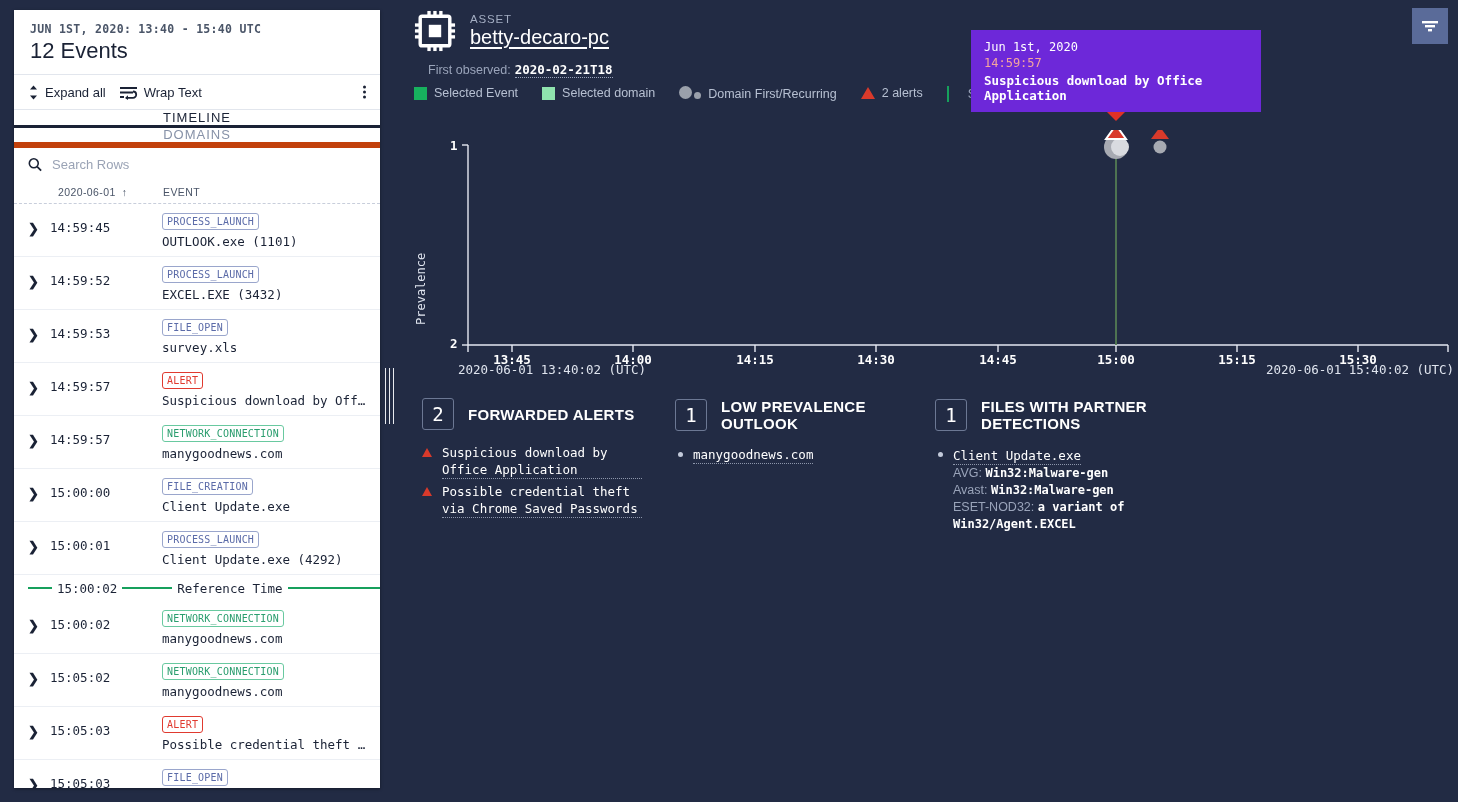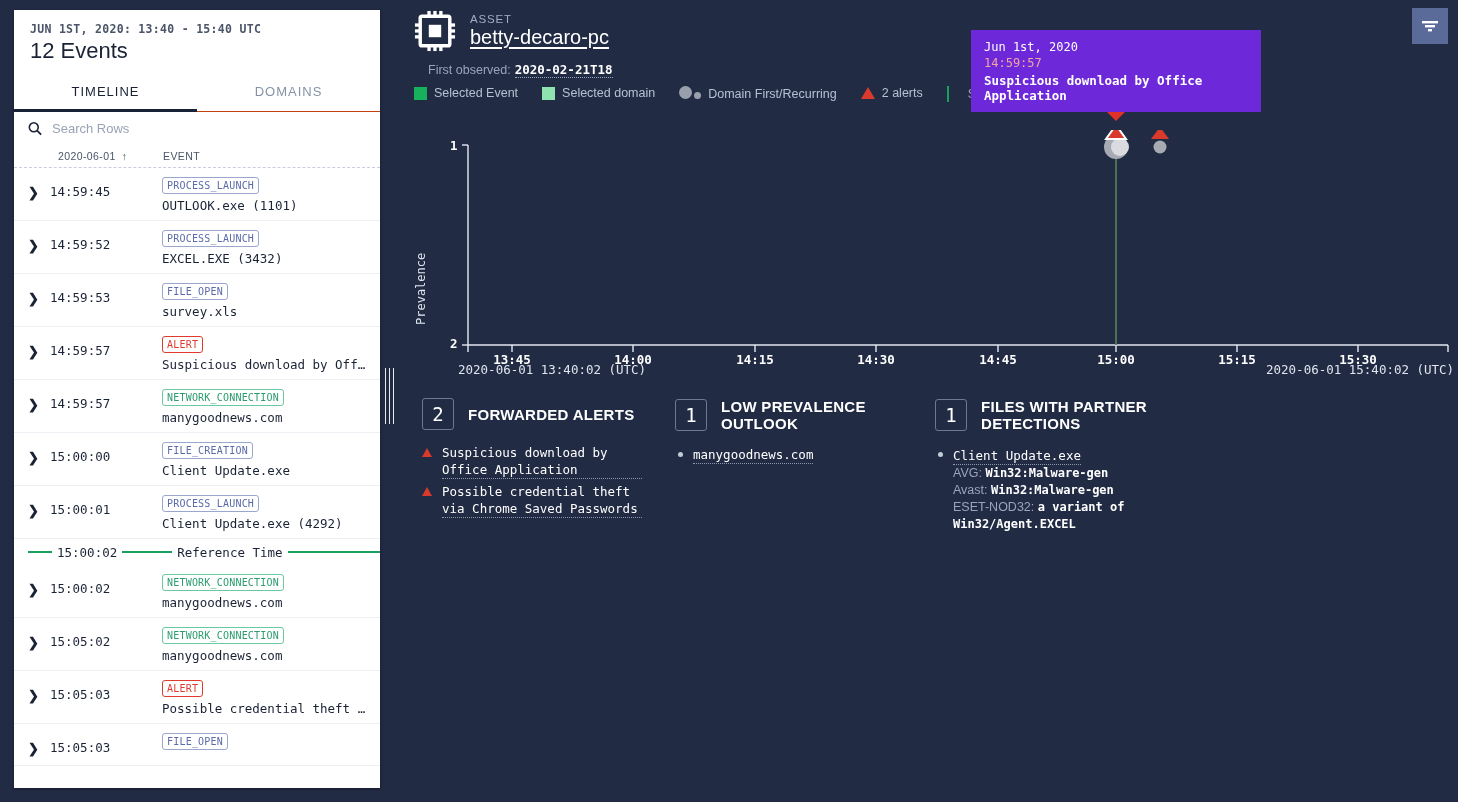--- a/index.html
+++ b/index.html
@@ -201,6 +201,30 @@
     <div class="lp-count">12 Events</div>
   </div>
 
+  <div id="lp-toolbar">
+    <div class="tool-btn">
+      <svg width="11" height="15" viewBox="0 0 11 15">
+        <path d="M5.5 0.5 L9 4.5 L2 4.5 Z" fill="#1a2235"></path>
+        <path d="M5.5 14.5 L9 10.5 L2 10.5 Z" fill="#1a2235"></path>
+      </svg>
+      <span class="lbl">Expand all</span>
+    </div>
+    <div class="tool-btn">
+      <svg width="18" height="15" viewBox="0 0 18 15">
+        <rect x="0" y="2" width="17" height="2" fill="#1a2235"></rect>
+        <rect x="0" y="6.5" width="13" height="2" fill="#1a2235"></rect>
+        <path d="M13 6.5 a3.2 3.2 0 0 1 0 6.4 L6 12.9" fill="none" stroke="#1a2235" stroke-width="1.8"></path>
+        <path d="M8 10.3 L5 12.9 L8 15" fill="#1a2235"></path>
+        <rect x="0" y="11" width="4" height="2" fill="#1a2235"></rect>
+      </svg>
+      <span class="lbl">Wrap Text</span>
+    </div>
+    <div class="kebab">
+        <i></i>
+        <i></i>
+        <i></i>
+      </div>
+  </div>
 
   <div id="lp-tabs">
     <div class="tab active">TIMELINE</div>

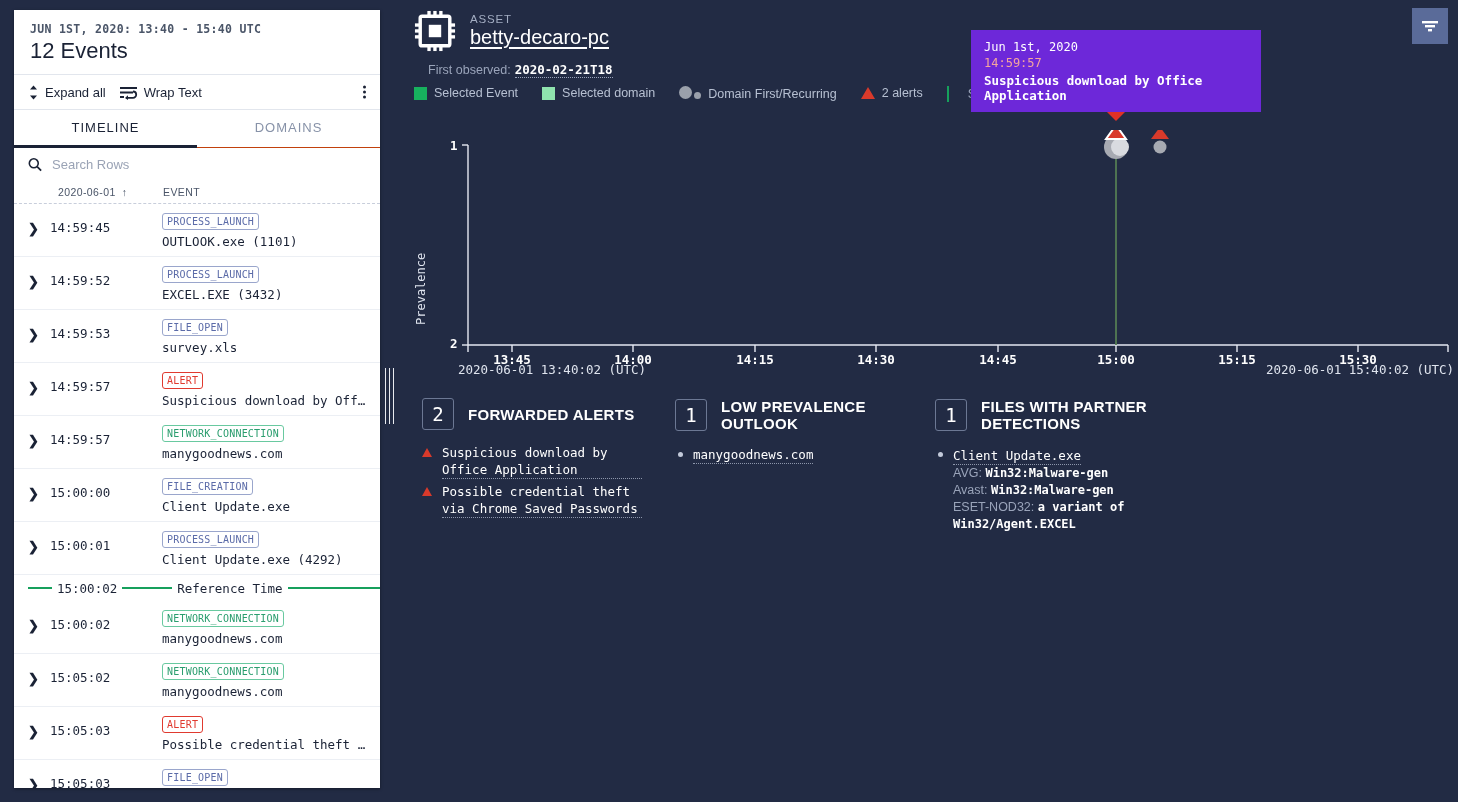--- a/index.html
+++ b/index.html
@@ -39,7 +39,7 @@
            display: flex; flex-direction: column; gap: 2px; cursor: pointer; }
   .kebab i { width: 3px; height: 3px; border-radius: 50%; background: #1a2235; display: block; }
 
-  #lp-tabs { display: flex; height: 38px; border-bottom: 1px solid #c2410c; }
+  #lp-tabs { display: flex; height: 38px; border-bottom: 6px solid #c2410c; flex-direction: column; }
   .tab {
     flex: 1; display: flex; align-items: center; justify-content: center;
     font-size: 13px; letter-spacing: 1px; color: #8792a8; cursor: pointer;

